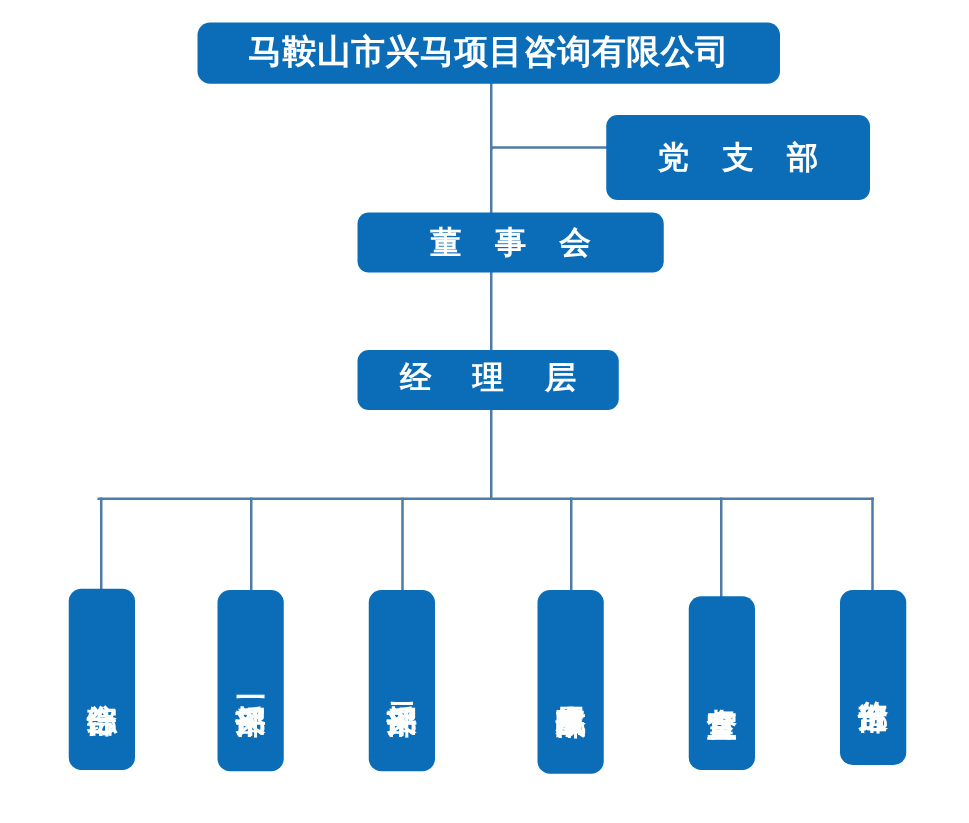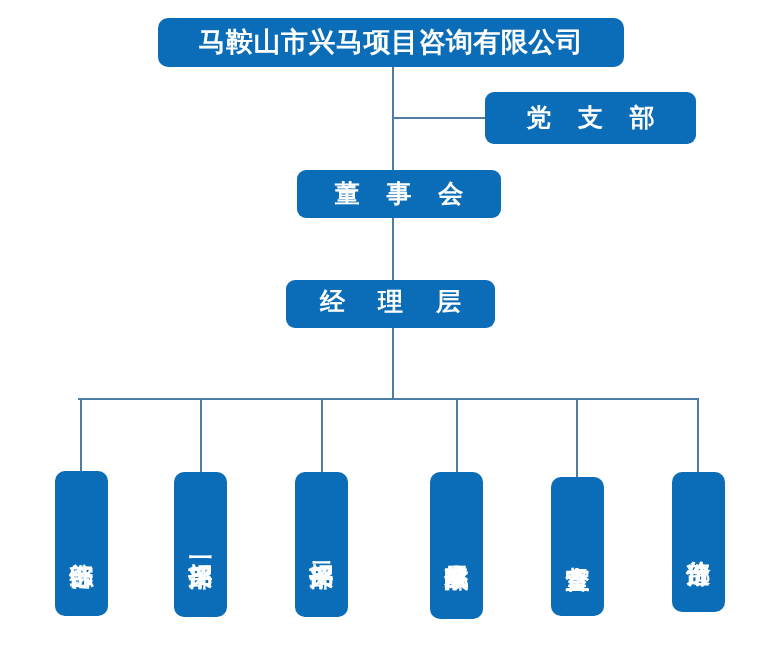--- a/index.html
+++ b/index.html
@@ -67,7 +67,7 @@
     left: 485px;
     top: 92px;
     width: 211px;
-    height: 52px;
+    height: 68px;
   }
   .node-party .node-label {
     font-size: 25px;

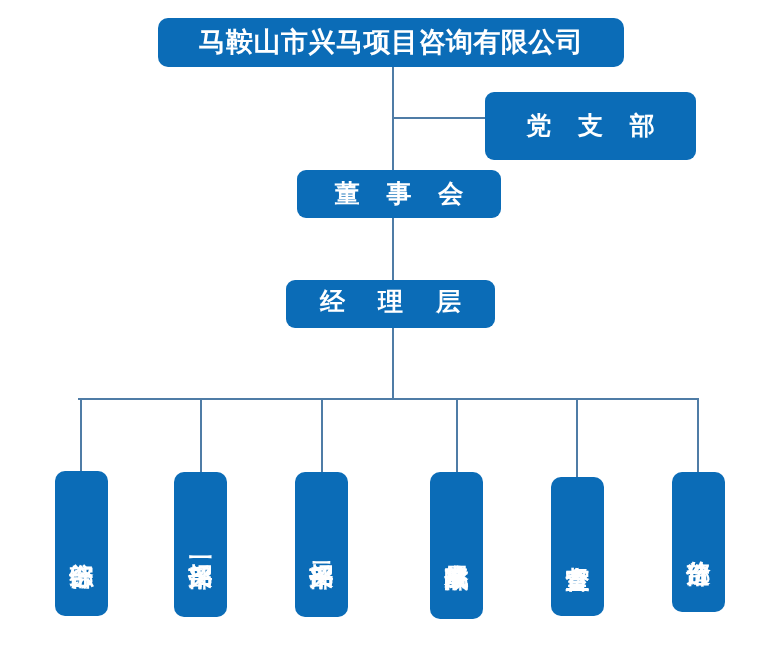--- a/index.html
+++ b/index.html
@@ -77,9 +77,9 @@
 
   
   .node-board {
-    left: 297px;
+    left: 286px;
     top: 170px;
-    width: 204px;
+    width: 245px;
     height: 48px;
   }
   .node-board .node-label {

